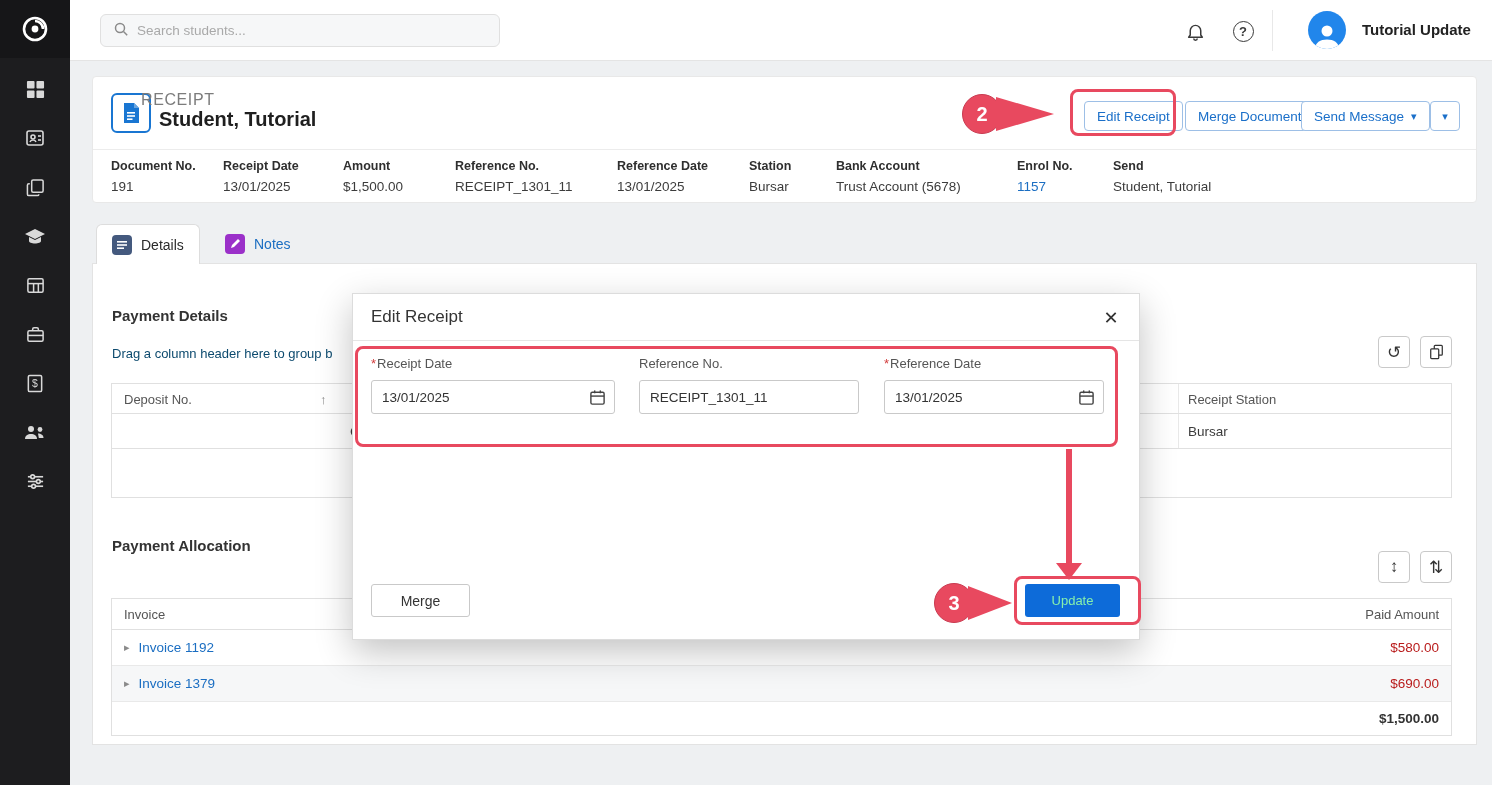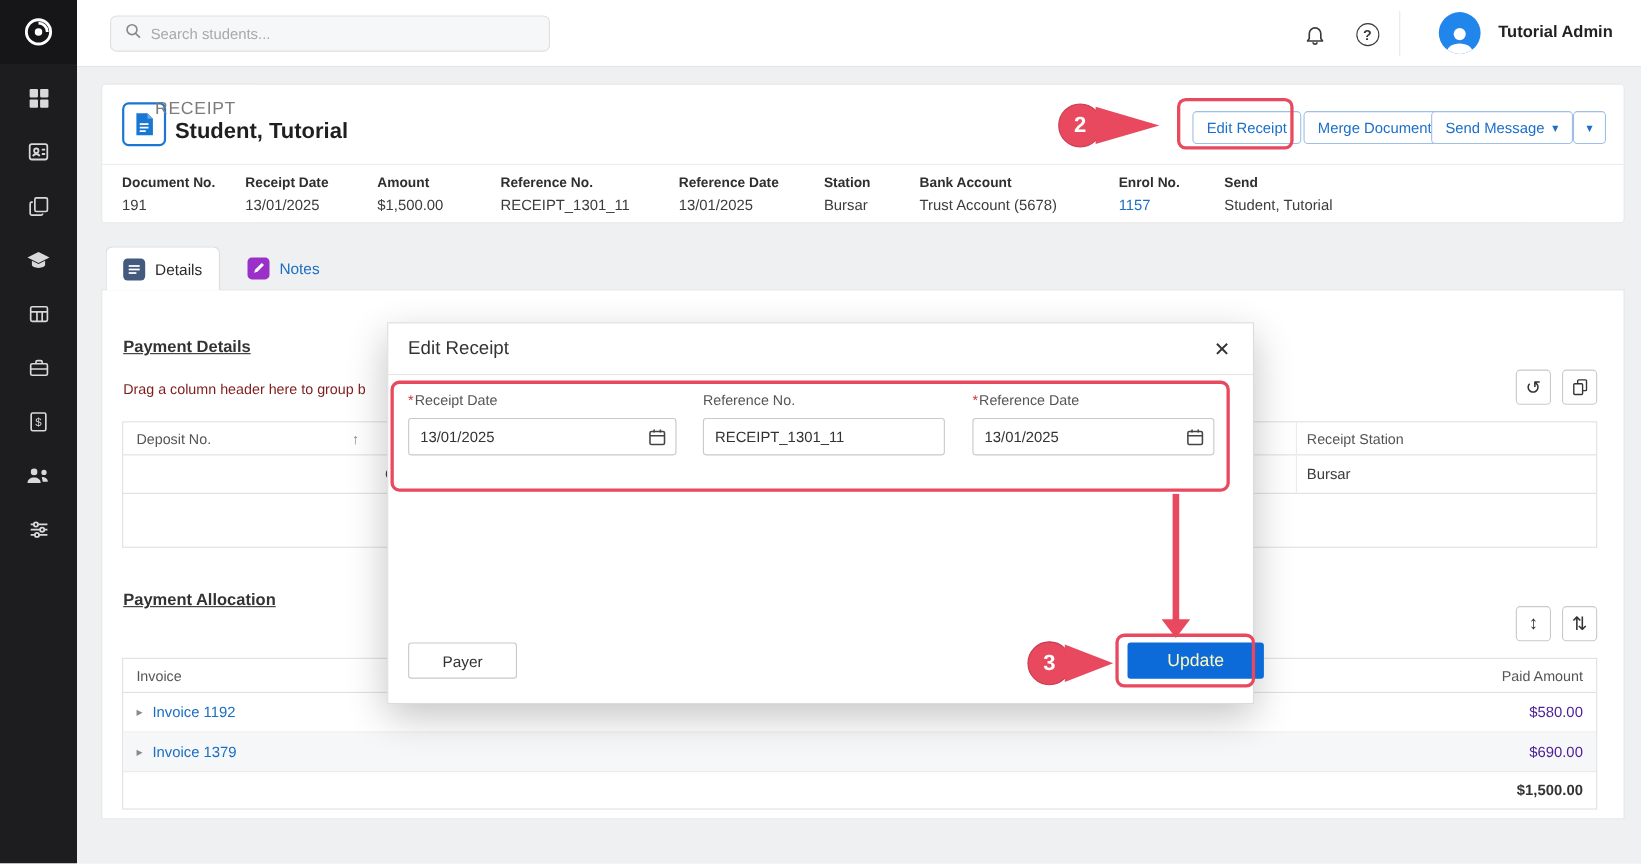--- a/index.html
+++ b/index.html
@@ -197,7 +197,7 @@
           <path d="M3 28c0-6.5 5.4-9.5 12-9.5S27 21.5 27 28z" fill="#ffffff"></path>
         </svg>
     </div>
-    <div class="tb-name">Tutorial Admin</div>
+    <div class="tb-name">Tutorial Update</div>
   </div>
 
   <div class="abs header-card">

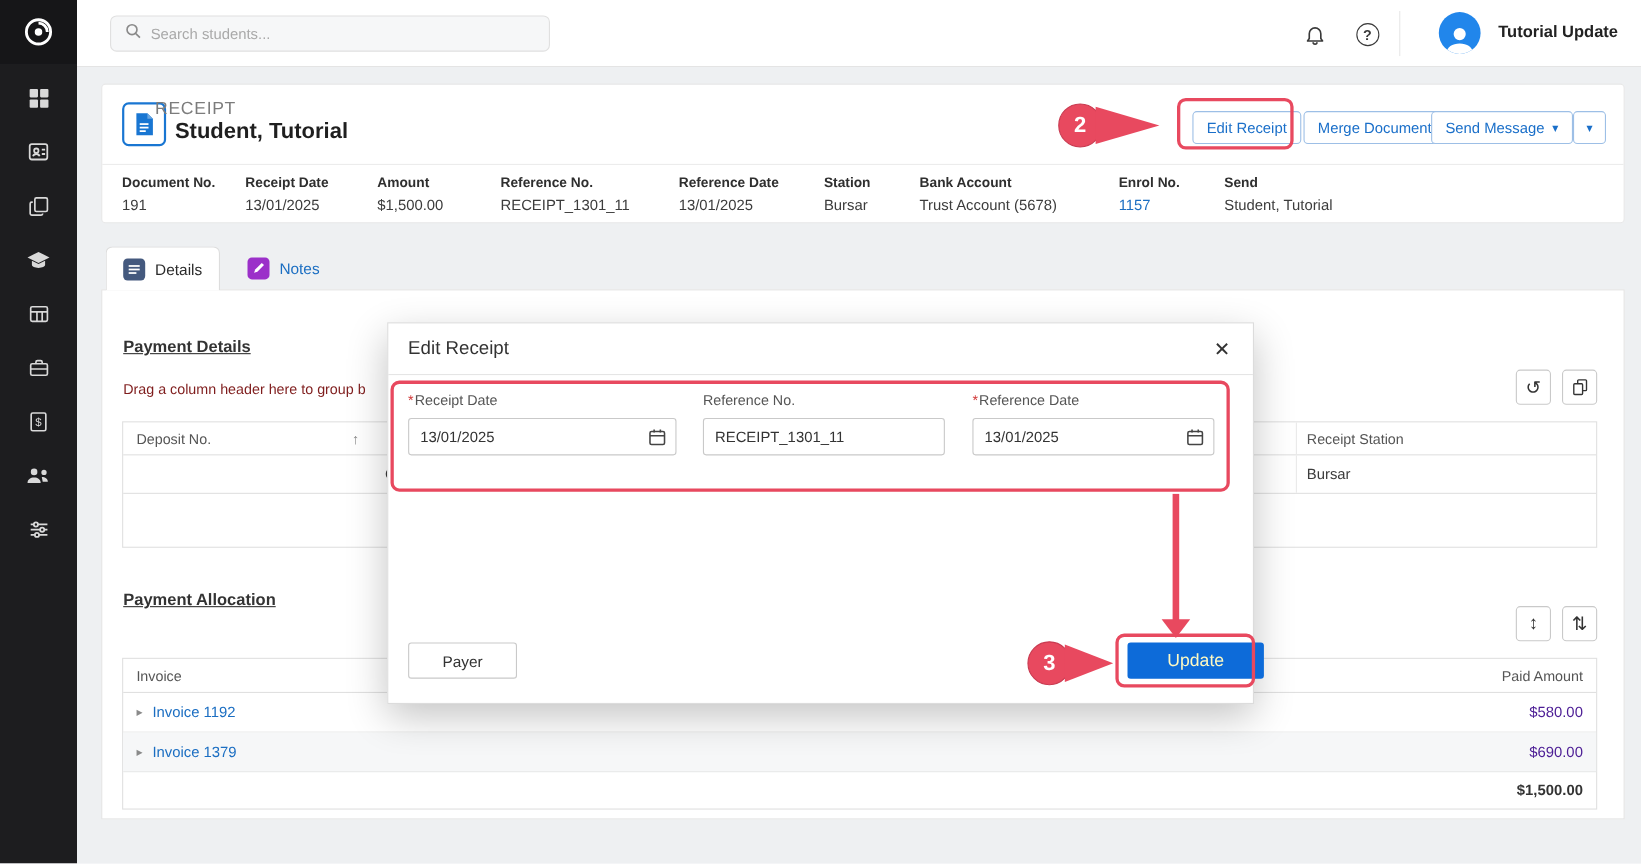--- a/index.html
+++ b/index.html
@@ -45,7 +45,7 @@
 
   
   .panel { left:92px; top:263px; width:1385px; height:482px; background:#fff; border:1px solid #e3e3e3; z-index:3; }
-  .section-h { position:absolute; left:19px; font-size:15px; font-weight:bold; color:#333;text-decoration:underline; }
+  .section-h { position:absolute; left:19px; font-size:15px; font-weight:bold; color:#333; }
   .hint { position:absolute; left:19px; top:82px; font-size:13px; color:#7f1d1d; white-space:nowrap; overflow:hidden; max-width:260px; }
   .icon-btn { position:absolute; width:32px; height:32px; border:1px solid #c9c9c9; border-radius:4px; background:#fff; display:flex; align-items:center; justify-content:center; font-size:17px; color:#333; cursor:pointer; }
 

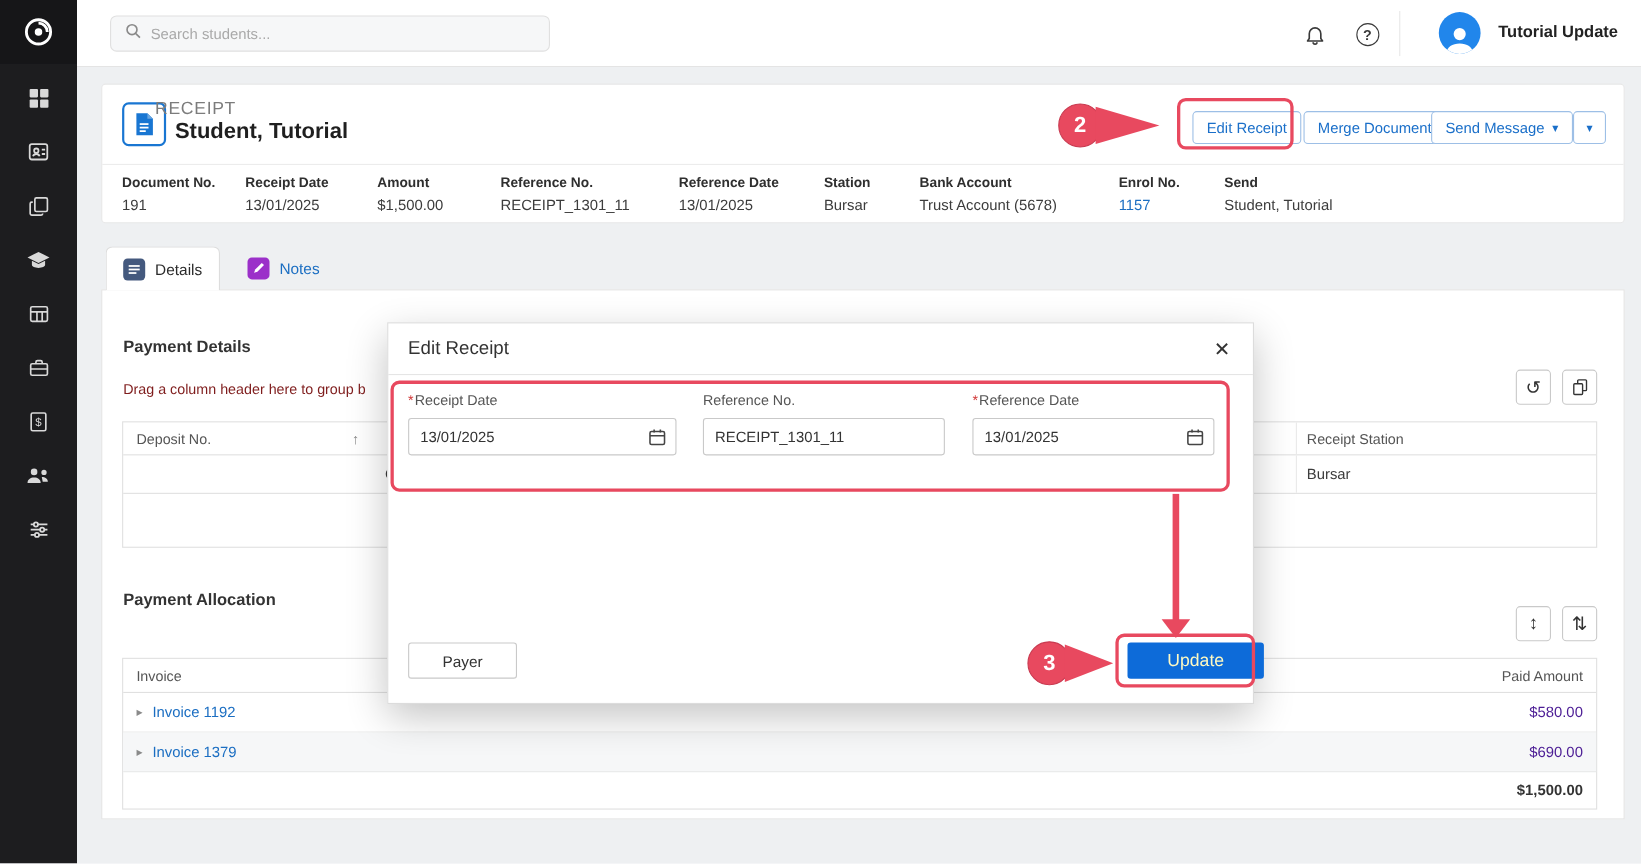--- a/index.html
+++ b/index.html
@@ -46,7 +46,7 @@
   
   .panel { left:92px; top:263px; width:1385px; height:482px; background:#fff; border:1px solid #e3e3e3; z-index:3; }
   .section-h { position:absolute; left:19px; font-size:15px; font-weight:bold; color:#333; }
-  .hint { position:absolute; left:19px; top:82px; font-size:13px; color:#7f1d1d; white-space:nowrap; overflow:hidden; max-width:260px; }
+  .hint { position:absolute; left:19px; top:82px; font-size:13px; color:#0c4a6e; white-space:nowrap; overflow:hidden; max-width:260px; }
   .icon-btn { position:absolute; width:32px; height:32px; border:1px solid #c9c9c9; border-radius:4px; background:#fff; display:flex; align-items:center; justify-content:center; font-size:17px; color:#333; cursor:pointer; }
 
   .pd-table { position:absolute; left:18px; top:119px; width:1341px; height:115px; border:1px solid #e0e0e0; background:#fff; }

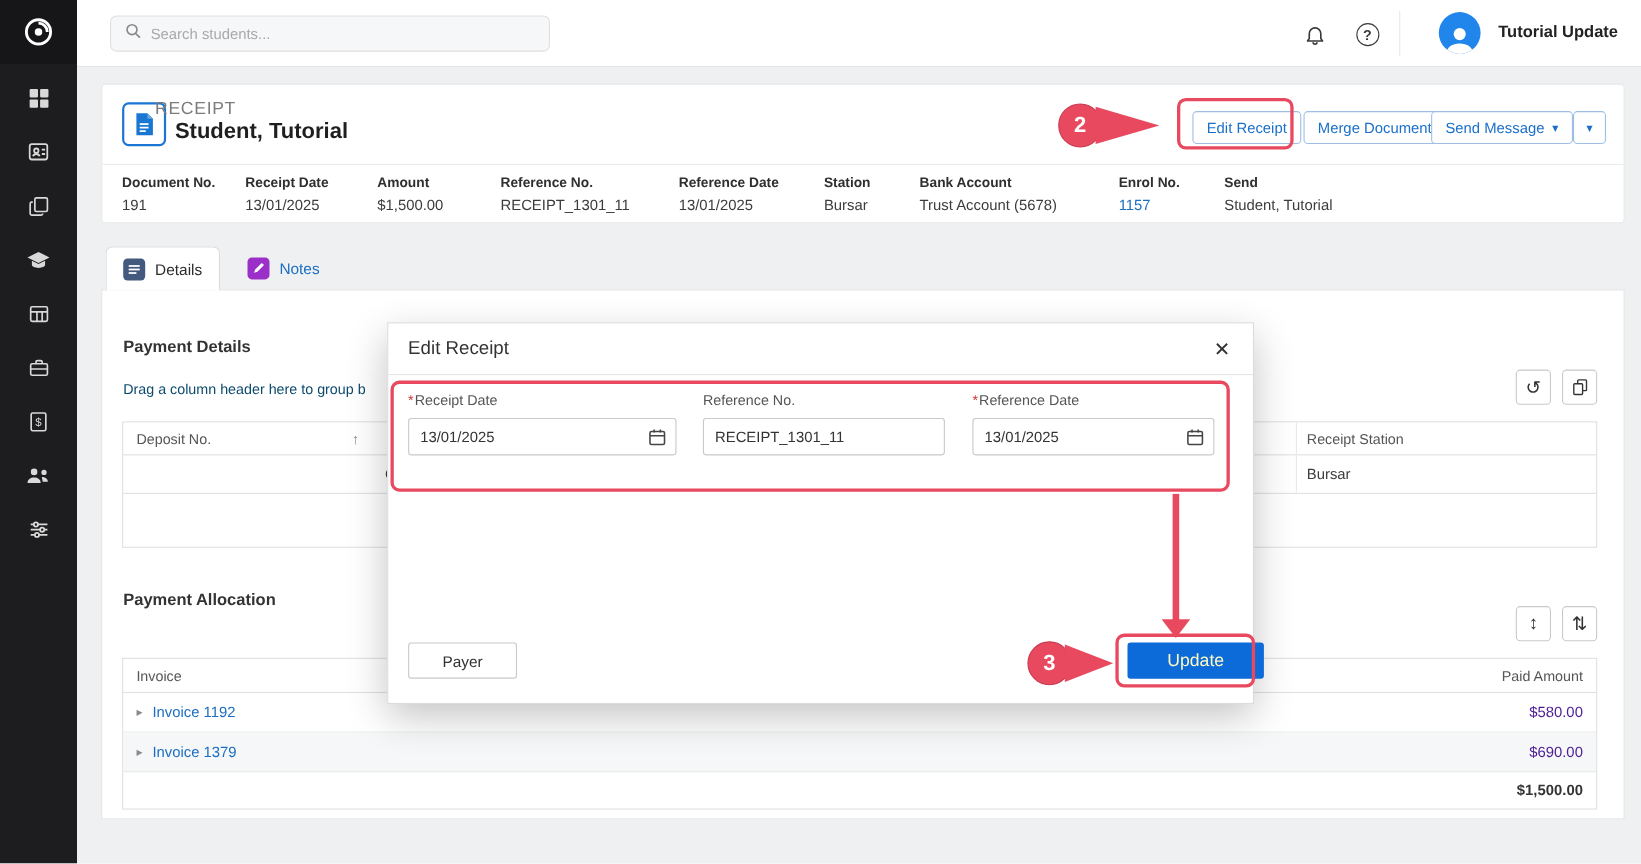--- a/index.html
+++ b/index.html
@@ -387,7 +387,7 @@
       </div>
     </div>
 
-    <button class="btn-cancel">Payer</button>
+    <button class="btn-cancel">Merge</button>
     <button class="btn-update">Update</button>
   </div>
 

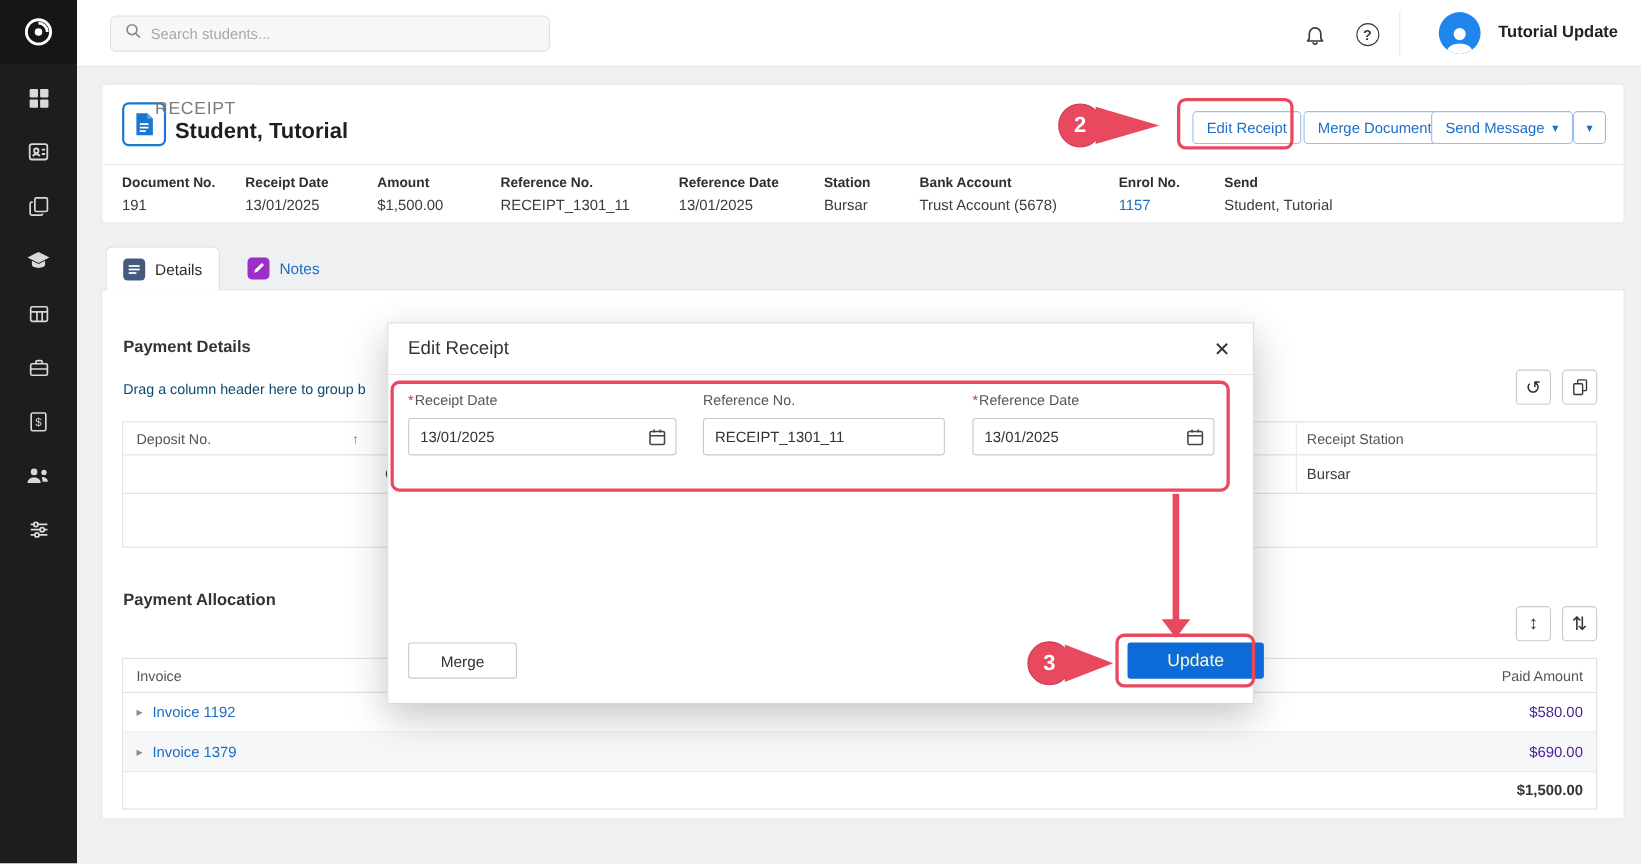--- a/index.html
+++ b/index.html
@@ -76,7 +76,7 @@
   .minput input { border:none; outline:none; font-size:13.5px; color:#333; padding:0 10px; width:100%; font-family:"Liberation Sans",sans-serif; background:transparent; }
   .cal-ic { position:absolute; right:8px; top:8px; cursor:pointer; }
   .btn-cancel { position:absolute; left:18px; top:290px; width:99px; height:33px; border:1px solid #c9c9c9; border-radius:3px; background:#fff; font-size:14px; color:#333; cursor:pointer; font-family:"Liberation Sans",sans-serif; }
-  .btn-update { position:absolute; left:672px; top:290px; width:124px; height:33px; border:none; border-radius:3px; background:#0d6bd9; font-size:16px; color:#fef9c3; cursor:pointer; font-family:"Liberation Sans",sans-serif; }
+  .btn-update { position:absolute; left:672px; top:290px; width:95px; height:33px; border:none; border-radius:3px; background:#0d6bd9; font-size:13px; color:#86efac; cursor:pointer; font-family:"Liberation Sans",sans-serif; }
 
   
   .ann-box { position:absolute; border:3px solid #e8495f; border-radius:8px; z-index:70; pointer-events:none; }

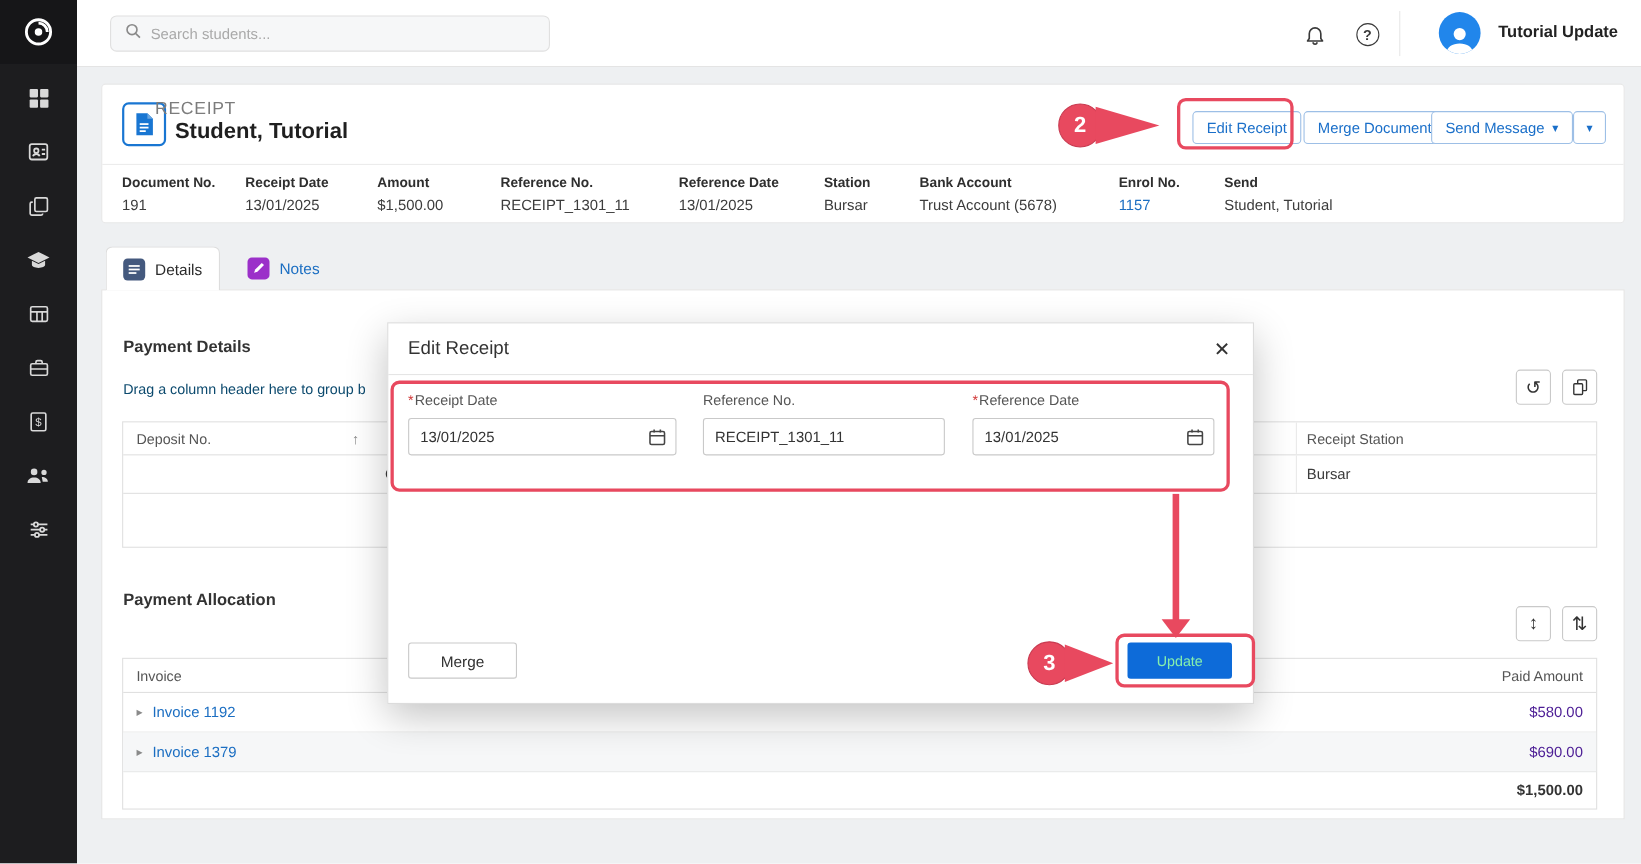--- a/index.html
+++ b/index.html
@@ -61,7 +61,7 @@
   .pa-row.alt { background:#f6f7f8; }
   .pa-row .inv { display:flex; align-items:center; gap:9px; color:#1b6ec2; cursor:pointer; }
   .pa-row .exp { color:#8a8a8a; font-size:11px; cursor:pointer; }
-  .pa-row .amt { color:#4c1d95; }
+  .pa-row .amt { color:#b91c1c; }
   .pa-total { display:flex; justify-content:flex-end; align-items:center; height:33px; padding:0 12px; font-size:13.5px; font-weight:bold; color:#333; }
 
   

